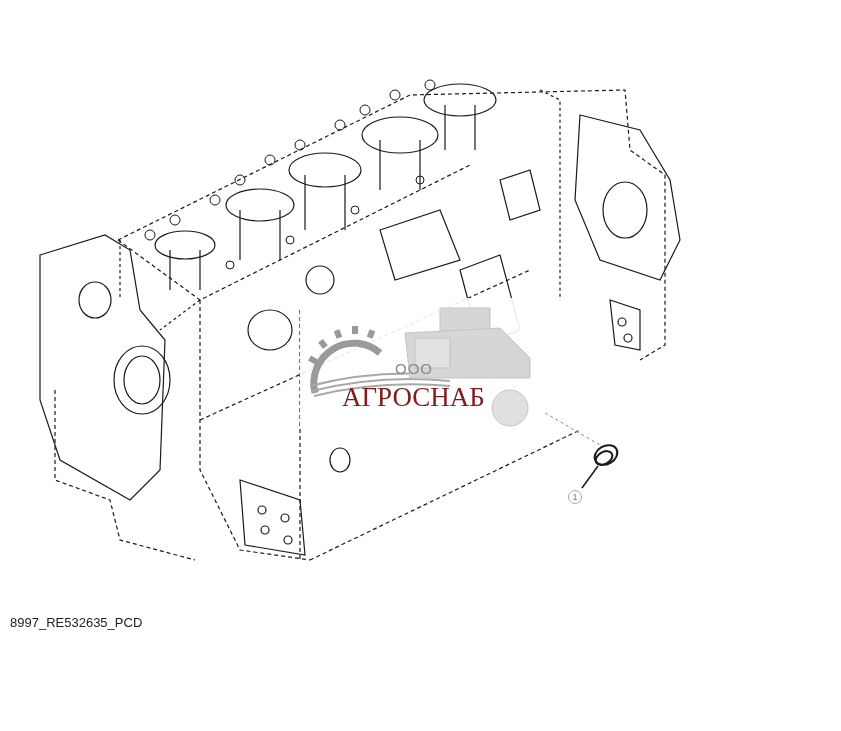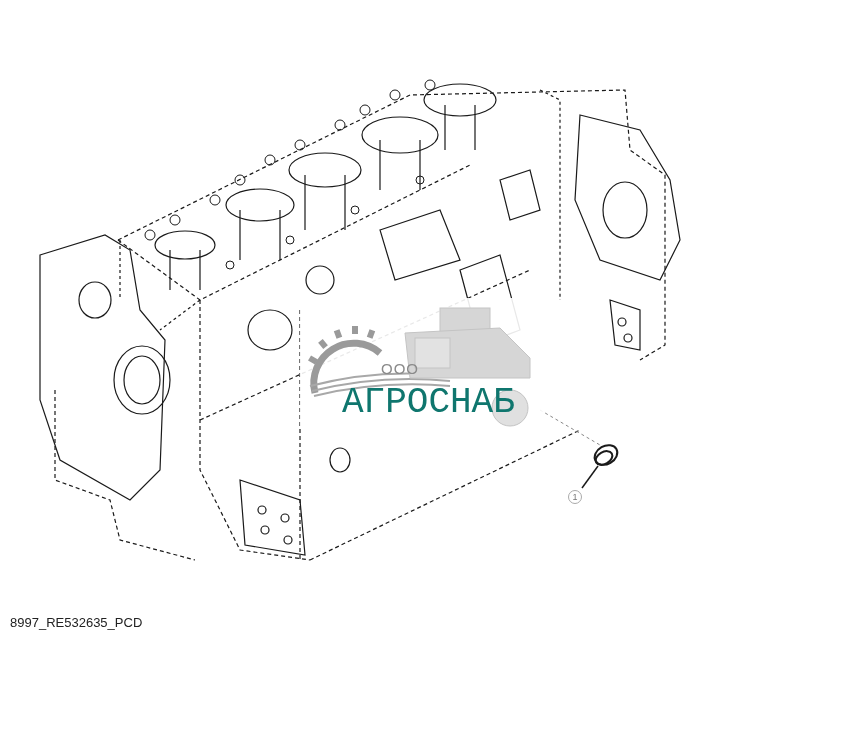--- a/index.html
+++ b/index.html
@@ -7,7 +7,7 @@
   .canvas { position:absolute; left:0; top:0; width:841px; height:731px; }
   .caption { position:absolute; left:10px; top:615px; font-size:13px; color:#222; letter-spacing:0; }
   .watermark { position:absolute; left:300px; top:298px; width:245px; height:130px; background:rgba(255,255,255,0.9); }
-  .wm-ooo { position:absolute; left:81px; top:62px; font-size:15px; color:#8a8a8a; letter-spacing:1px; }
+  .wm-ooo { position:absolute; left:95px; top:62px; font-size:15px; color:#8a8a8a; letter-spacing:1px; }
   .wm-name { position:absolute; left:42px; top:84px; font-family:Liberation Mono, monospace; font-size:36px; color:#0f766e; letter-spacing:0px; }
   .callout { position:absolute; left:568px; top:490px; width:12px; height:12px; border:1px solid #aaa; border-radius:50%; font-size:9px; color:#777; text-align:center; line-height:12px; }
 </style>

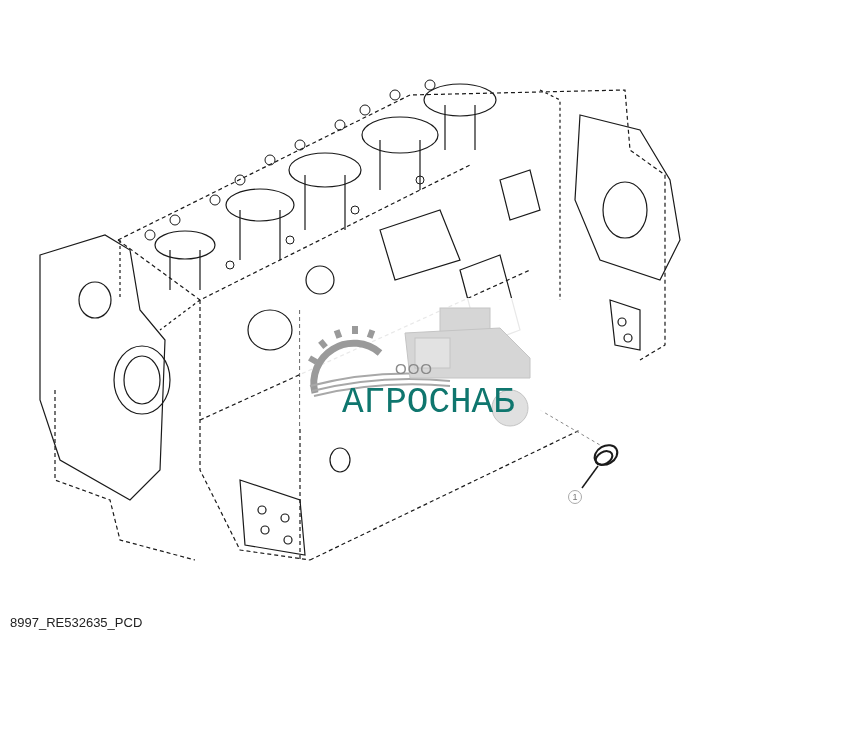--- a/index.html
+++ b/index.html
@@ -8,7 +8,7 @@
   .caption { position:absolute; left:10px; top:615px; font-size:13px; color:#222; letter-spacing:0; }
   .watermark { position:absolute; left:300px; top:298px; width:245px; height:130px; background:rgba(255,255,255,0.9); }
   .wm-ooo { position:absolute; left:95px; top:62px; font-size:15px; color:#8a8a8a; letter-spacing:1px; }
-  .wm-name { position:absolute; left:42px; top:84px; font-family:Liberation Mono, monospace; font-size:36px; color:#0f766e; letter-spacing:0px; }
+  .wm-name { position:absolute; left:42px; top:84px; font-family:Liberation Serif, serif; font-size:27px; color:#7f1d1d; letter-spacing:0px; }
   .callout { position:absolute; left:568px; top:490px; width:12px; height:12px; border:1px solid #aaa; border-radius:50%; font-size:9px; color:#777; text-align:center; line-height:12px; }
 </style>
 </head>

